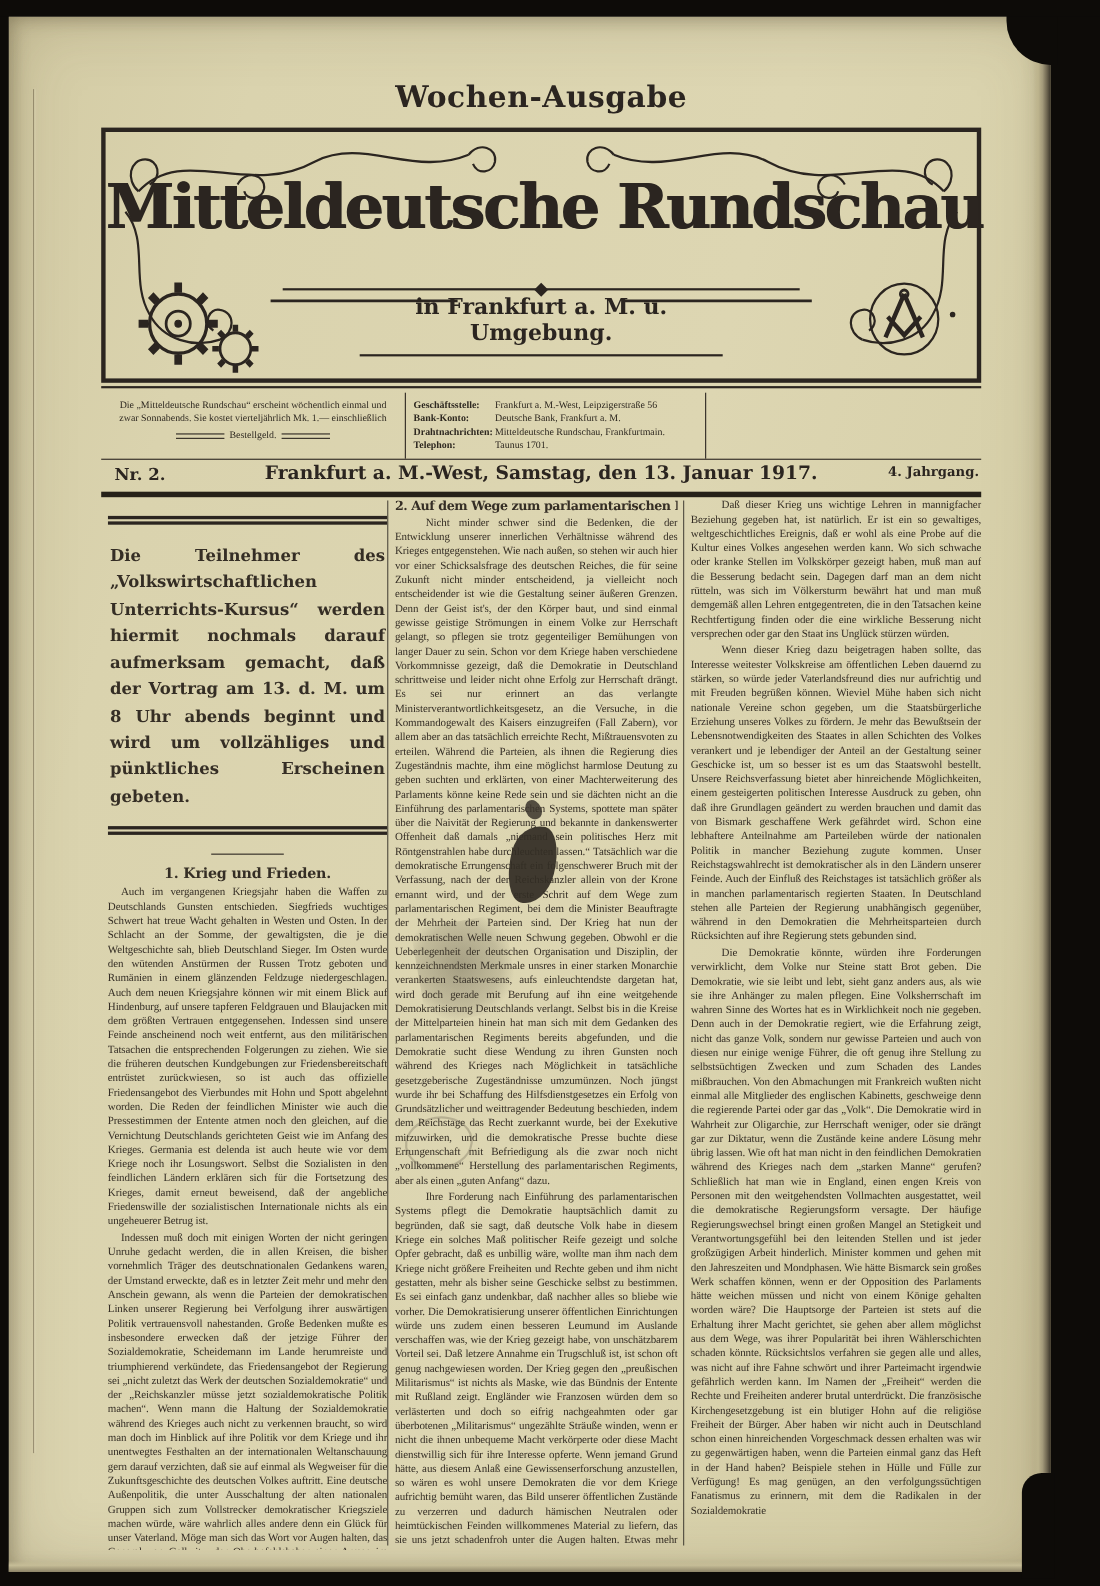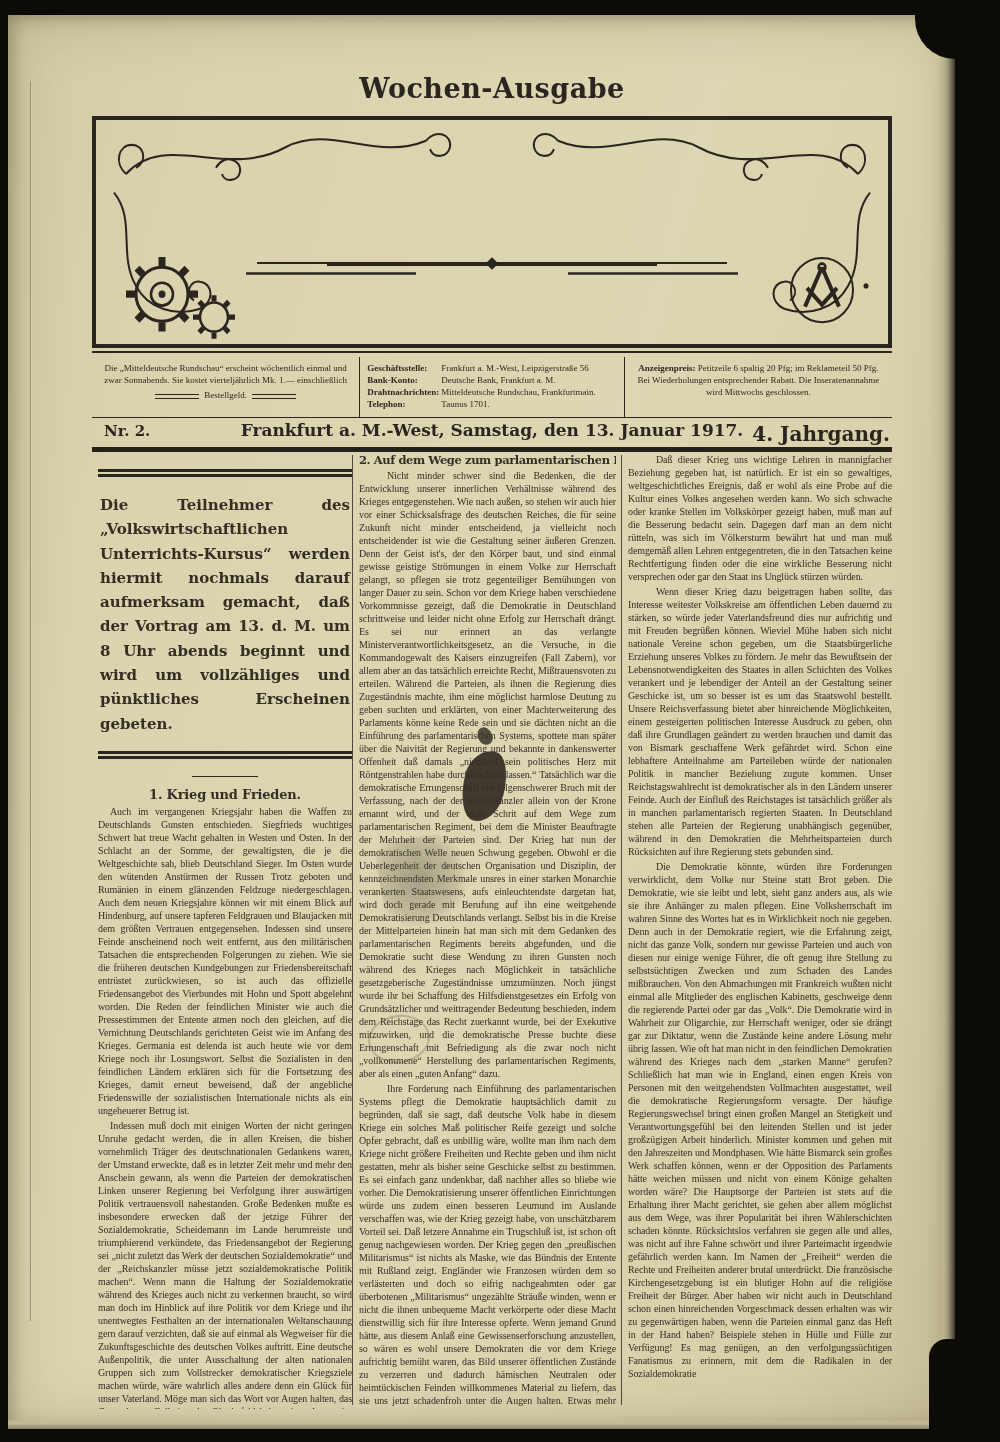--- a/index.html
+++ b/index.html
@@ -202,6 +202,7 @@
       <circle cx="770" cy="160" r="2.5" fill="#2b2520"></circle>
     </svg>
 
+    <div class="mast-title">Mitteldeutsche Rundschau</div>
 
     <div class="mast-sub">
       <div class="mast-sub-rule">

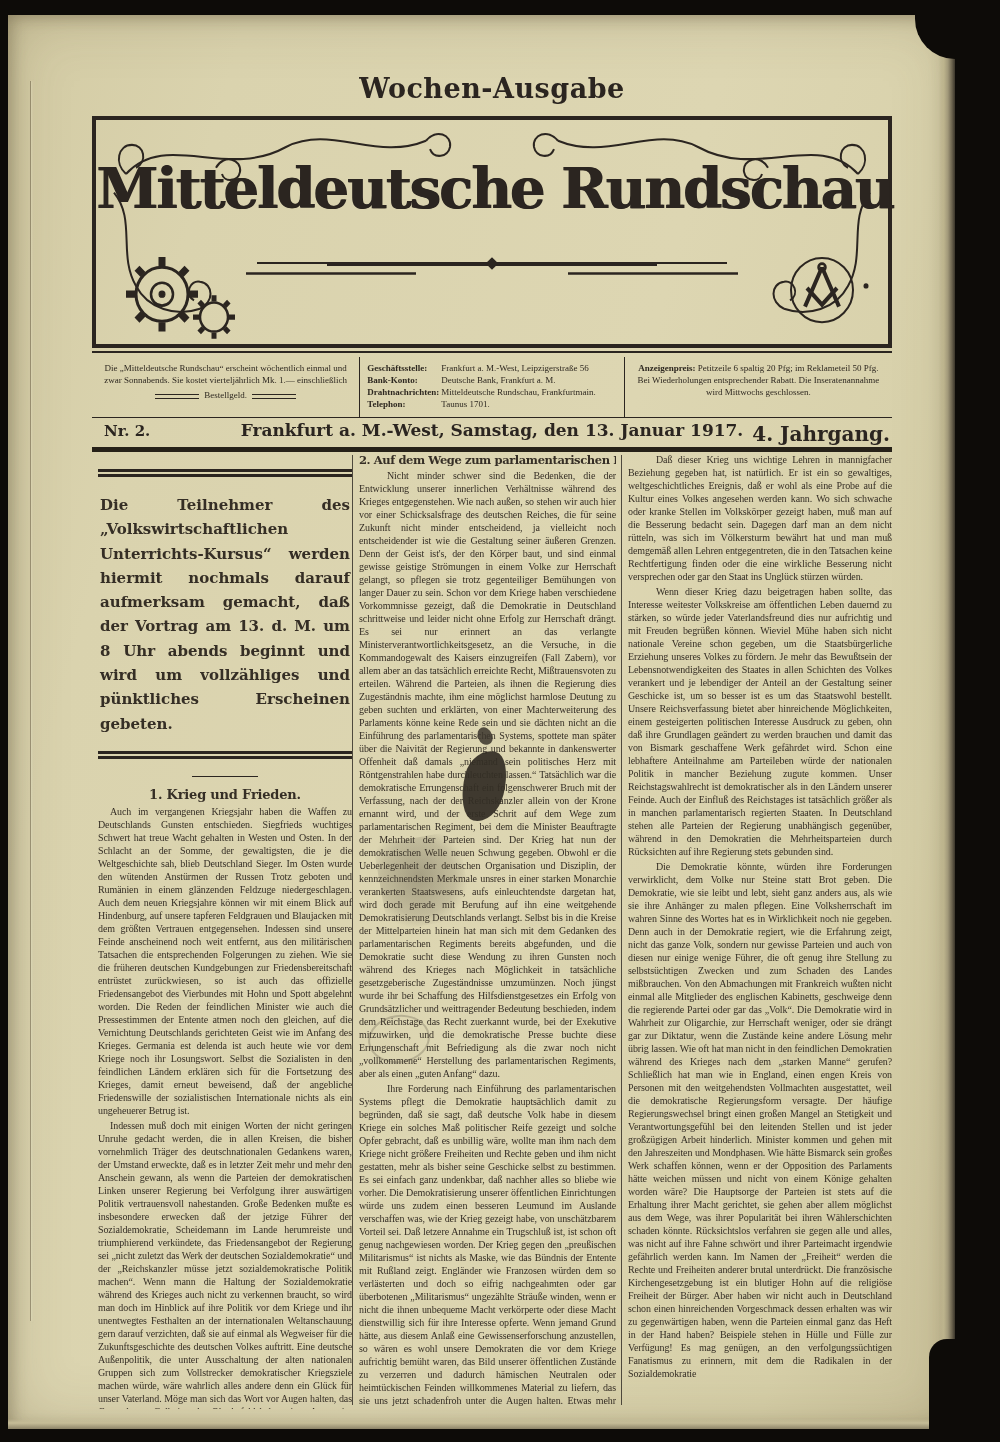--- a/index.html
+++ b/index.html
@@ -208,6 +208,7 @@
       <div class="mast-sub-rule">
         <span class="diamond"></span>
       </div>
+      <h4>in Frankfurt a. M. u. Umgebung.</h4>
       <div class="bottom-rule"></div>
     </div>
   </div>

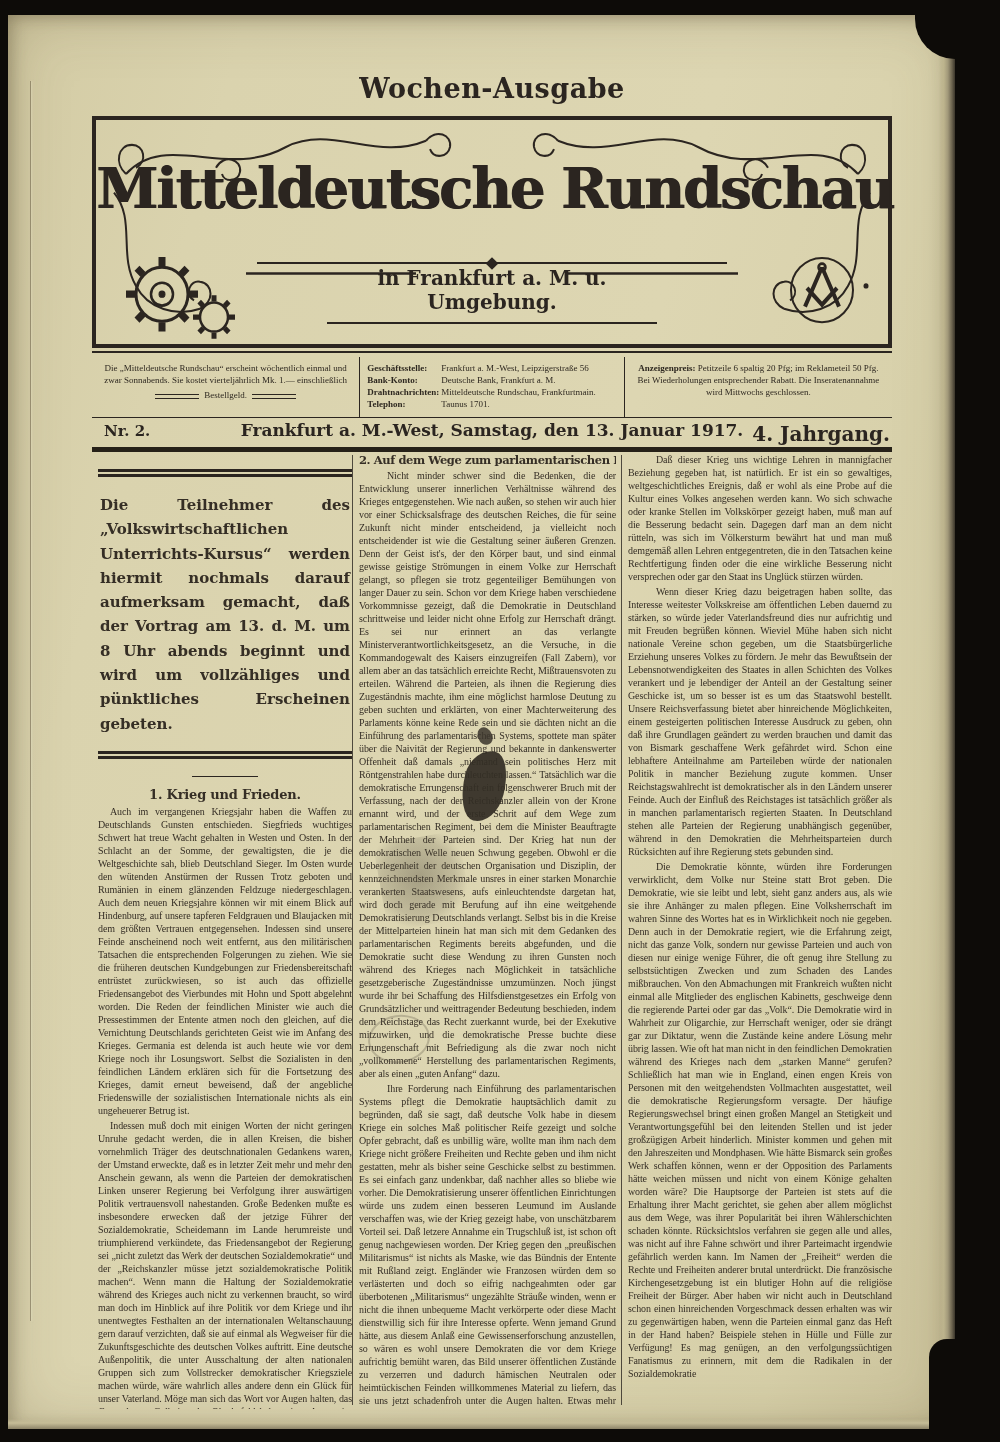--- a/index.html
+++ b/index.html
@@ -237,11 +237,6 @@
         <span class="val">Taunus 1701.</span>
       </div>
     </div>
-    <div class="info-cell info-right">
-      <span class="lbl">Anzeigenpreis:</span>
-      <span>Petitzeile 6 spaltig 20 Pfg; im Reklameteil 50 Pfg.</span><br>
-      <span>Bei Wiederholungen entsprechender Rabatt.  Die Inseratenannahme wird Mittwochs geschlossen.</span>
-    </div>
   </div>
 
   <div class="dateline">

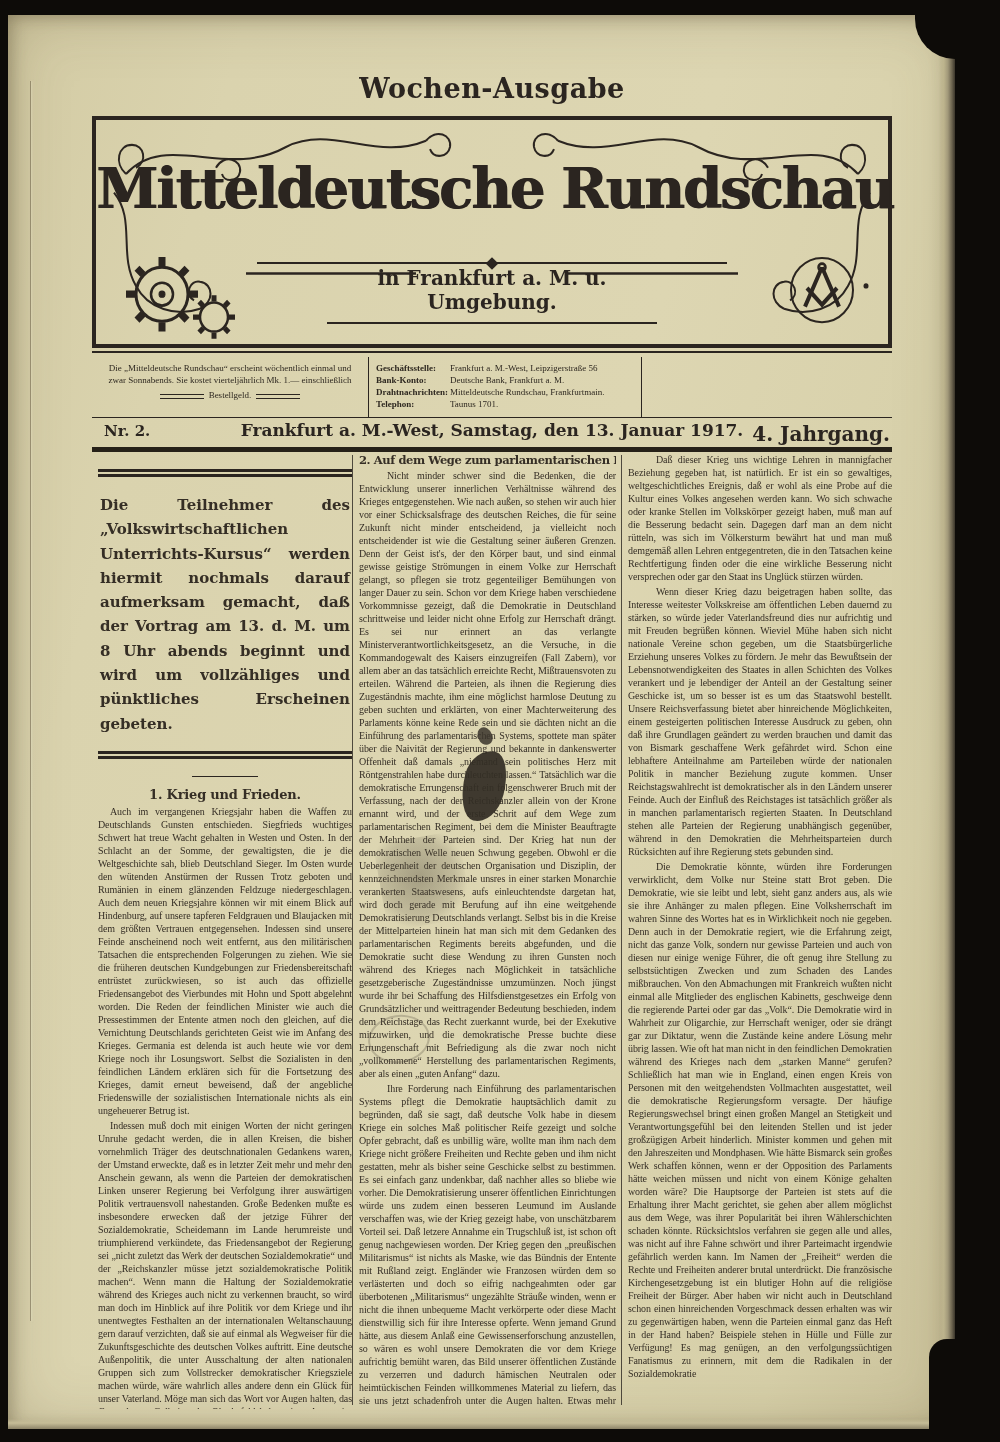--- a/index.html
+++ b/index.html
@@ -92,7 +92,7 @@
   }
   .dateline .issue{position:absolute;left:12px;top:2px;font-size:15px;}
   .dateline .center{position:absolute;left:0;width:100%;text-align:center;top:0;font-size:17px;}
-  .dateline .vol{position:absolute;right:2px;top:2px;font-size:20px;text-align:center;}
+  .dateline .vol{position:absolute;right:2px;top:2px;font-size:12px;text-align:center;}
   .heavy-rule{
     position:absolute;left:84px;top:432px;width:800px;height:5px;background:#262118;
   }

